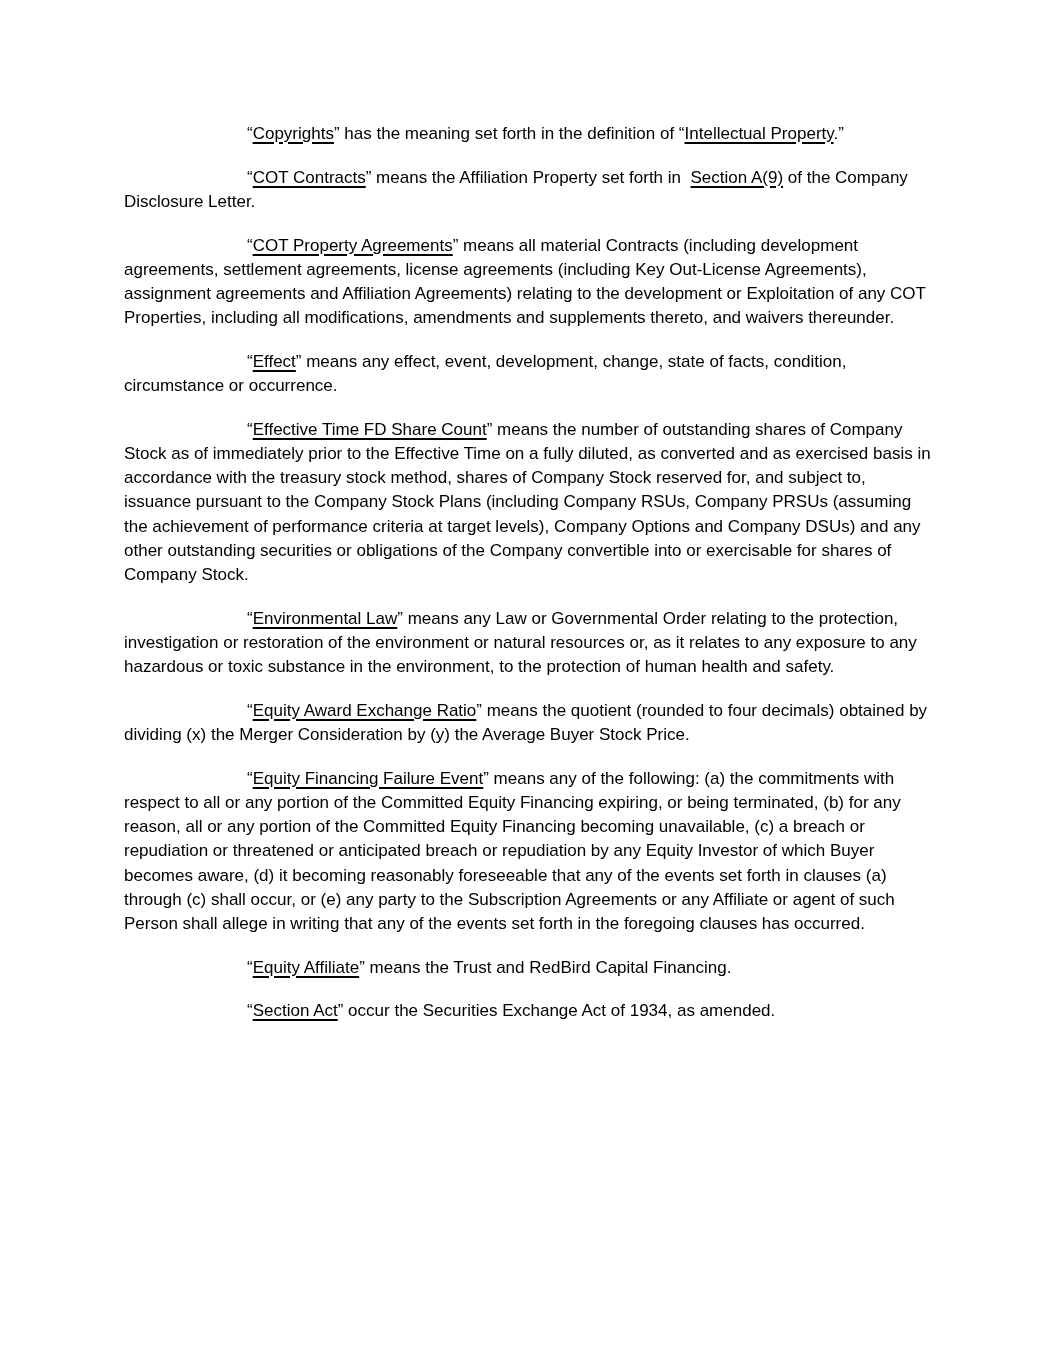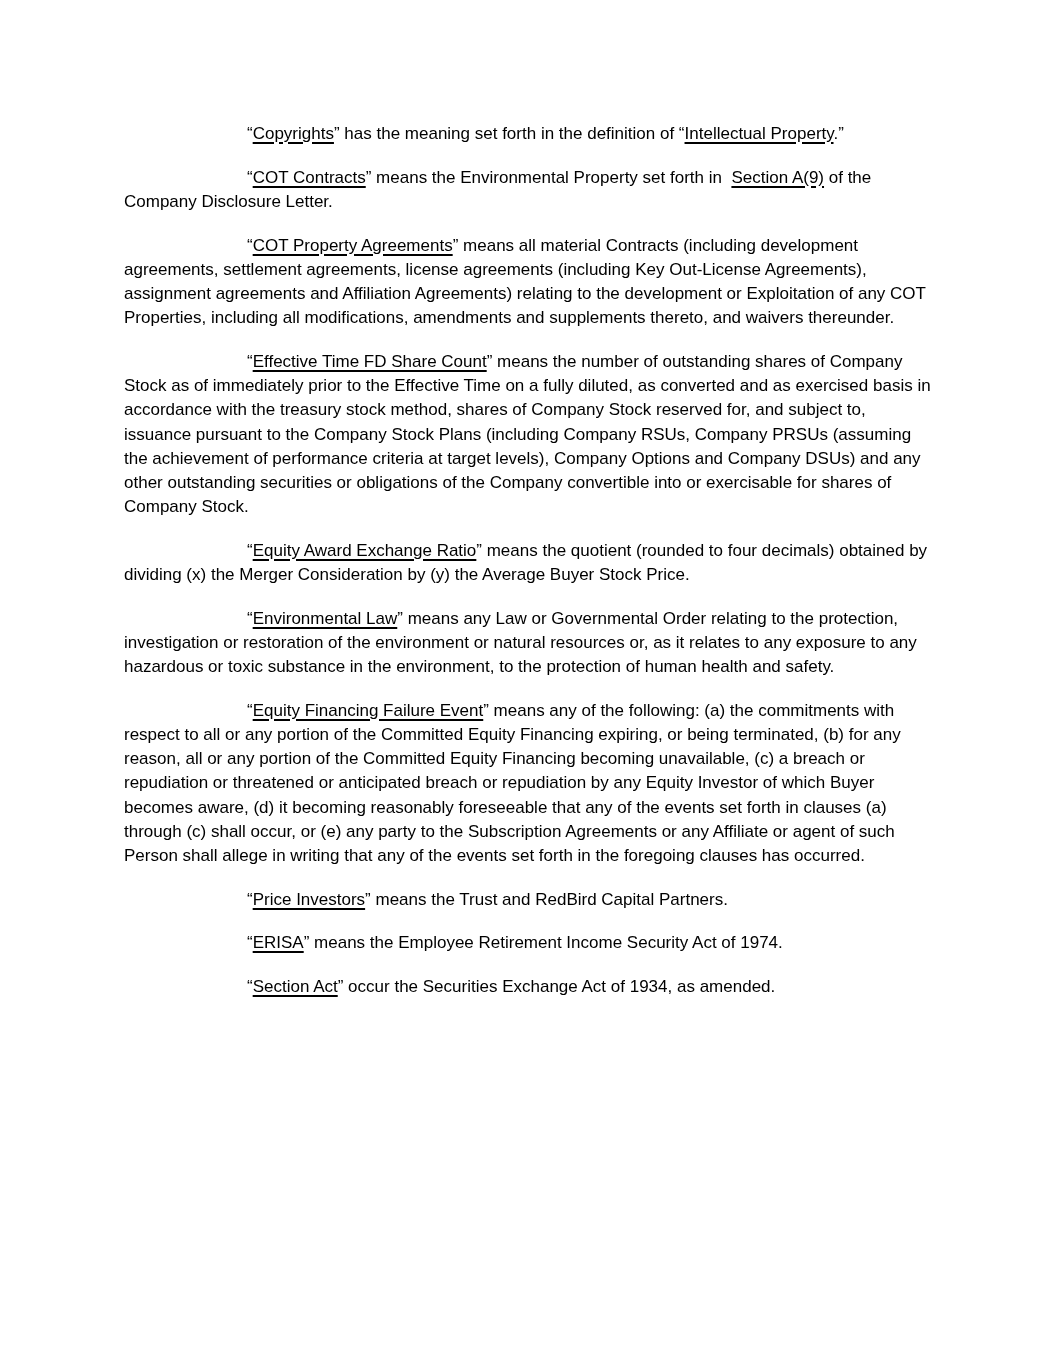--- a/index.html
+++ b/index.html
@@ -41,7 +41,7 @@
 <div class="page">
   <div class="doc-body">
       <p class="para"><span>“</span><span class="term">Copyrights</span><span>” has the meaning set forth in the definition of “</span><span class="term">Intellectual Property</span><span>.”</span></p>
-      <p class="para"><span>“</span><span class="term">COT Contracts</span><span>” means the Environmental Property set forth in  </span><span class="term">Section A(9)</span><span> of the Company Disclosure Letter.</span></p>
+      <p class="para"><span>“</span><span class="term">COT Contracts</span><span>” means the Affiliation Property set forth in  </span><span class="term">Section A(9)</span><span> of the Company Disclosure Letter.</span></p>
       <p class="para"><span>“</span><span class="term">COT Property Agreements</span><span>” means all material Contracts (including development agreements, settlement agreements, license agreements (including Key Out-License Agreements), assignment agreements and Affiliation Agreements) relating to the development or Exploitation of any COT Properties, including all modifications, amendments and supplements thereto, and waivers thereunder.</span></p>
       <p class="para"><span>“</span><span class="term">Effective Time FD Share Count</span><span>” means the number of outstanding shares of Company Stock as of immediately prior to the Effective Time on a fully diluted, as converted and as exercised basis in accordance with the treasury stock method, shares of Company Stock reserved for, and subject to, issuance pursuant to the Company Stock Plans (including Company RSUs, Company PRSUs (assuming the achievement of performance criteria at target levels), Company Options and Company DSUs) and any other outstanding securities or obligations of the Company convertible into or exercisable for shares of Company Stock.</span></p>
       <p class="para"><span>“</span><span class="term">Equity Award Exchange Ratio</span><span>” means the quotient (rounded to four decimals) obtained by dividing (x) the Merger Consideration by (y) the Average Buyer Stock Price.</span></p>

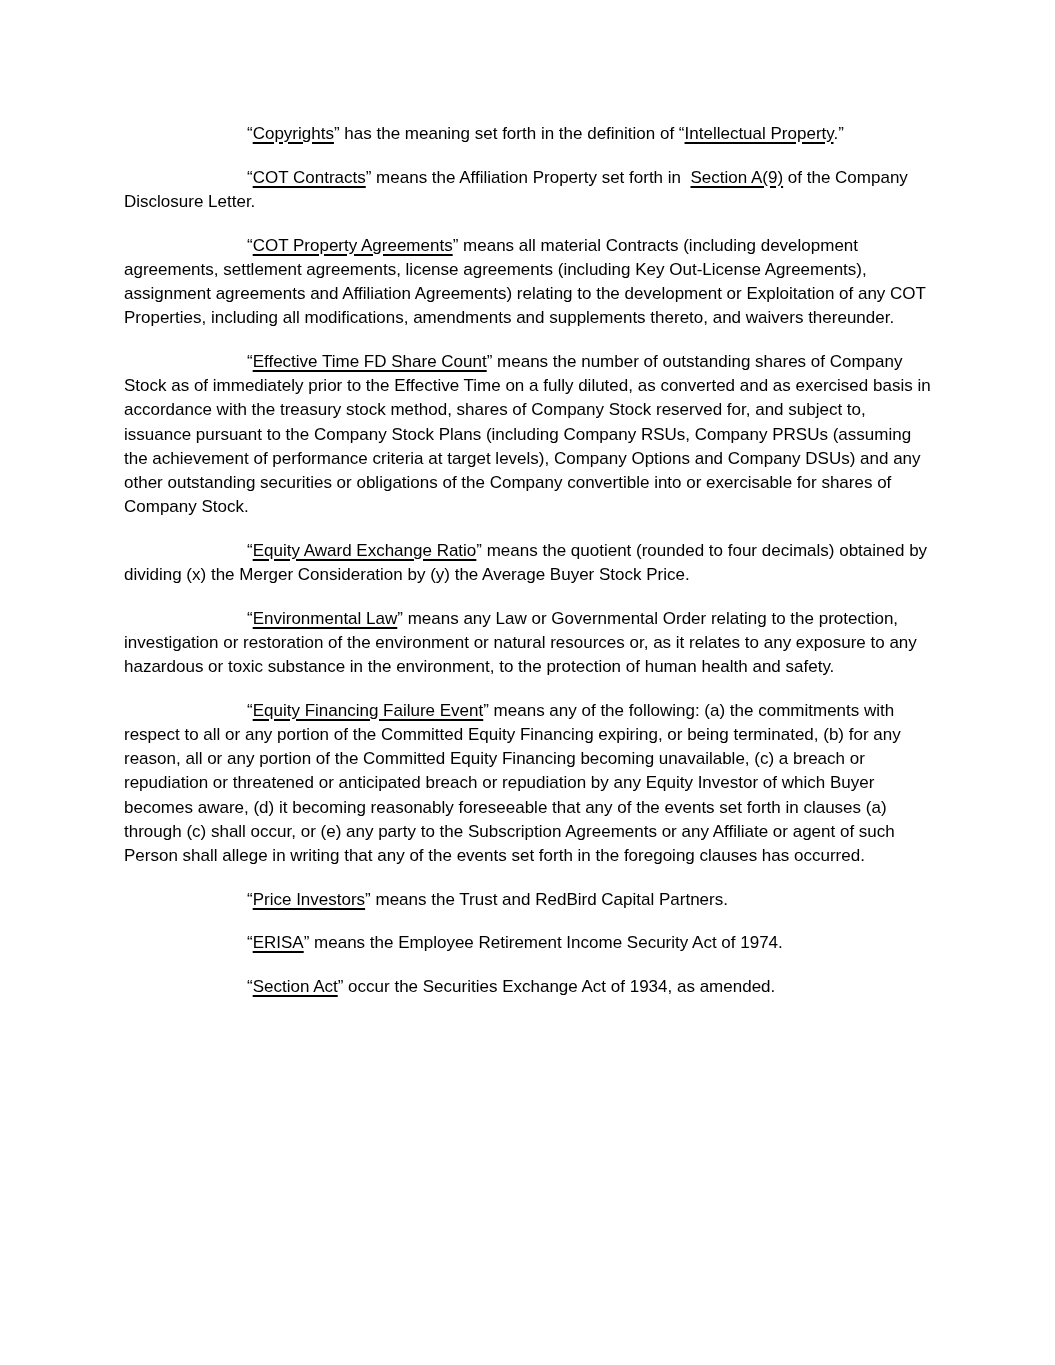--- a/index.html
+++ b/index.html
@@ -43,6 +43,7 @@
       <p class="para"><span>“</span><span class="term">Copyrights</span><span>” has the meaning set forth in the definition of “</span><span class="term">Intellectual Property</span><span>.”</span></p>
       <p class="para"><span>“</span><span class="term">COT Contracts</span><span>” means the Affiliation Property set forth in  </span><span class="term">Section A(9)</span><span> of the Company Disclosure Letter.</span></p>
       <p class="para"><span>“</span><span class="term">COT Property Agreements</span><span>” means all material Contracts (including development agreements, settlement agreements, license agreements (including Key Out-License Agreements), assignment agreements and Affiliation Agreements) relating to the development or Exploitation of any COT Properties, including all modifications, amendments and supplements thereto, and waivers thereunder.</span></p>
+      <p class="para"><span>“</span><span class="term">Effect</span><span>” means any effect, event, development, change, state of facts, condition, circumstance or occurrence.</span></p>
       <p class="para"><span>“</span><span class="term">Effective Time FD Share Count</span><span>” means the number of outstanding shares of Company Stock as of immediately prior to the Effective Time on a fully diluted, as converted and as exercised basis in accordance with the treasury stock method, shares of Company Stock reserved for, and subject to, issuance pursuant to the Company Stock Plans (including Company RSUs, Company PRSUs (assuming the achievement of performance criteria at target levels), Company Options and Company DSUs) and any other outstanding securities or obligations of the Company convertible into or exercisable for shares of Company Stock.</span></p>
       <p class="para"><span>“</span><span class="term">Equity Award Exchange Ratio</span><span>” means the quotient (rounded to four decimals) obtained by dividing (x) the Merger Consideration by (y) the Average Buyer Stock Price.</span></p>
       <p class="para"><span>“</span><span class="term">Environmental Law</span><span>” means any Law or Governmental Order relating to the protection, investigation or restoration of the environment or natural resources or, as it relates to any exposure to any hazardous or toxic substance in the environment, to the protection of human health and safety.</span></p>

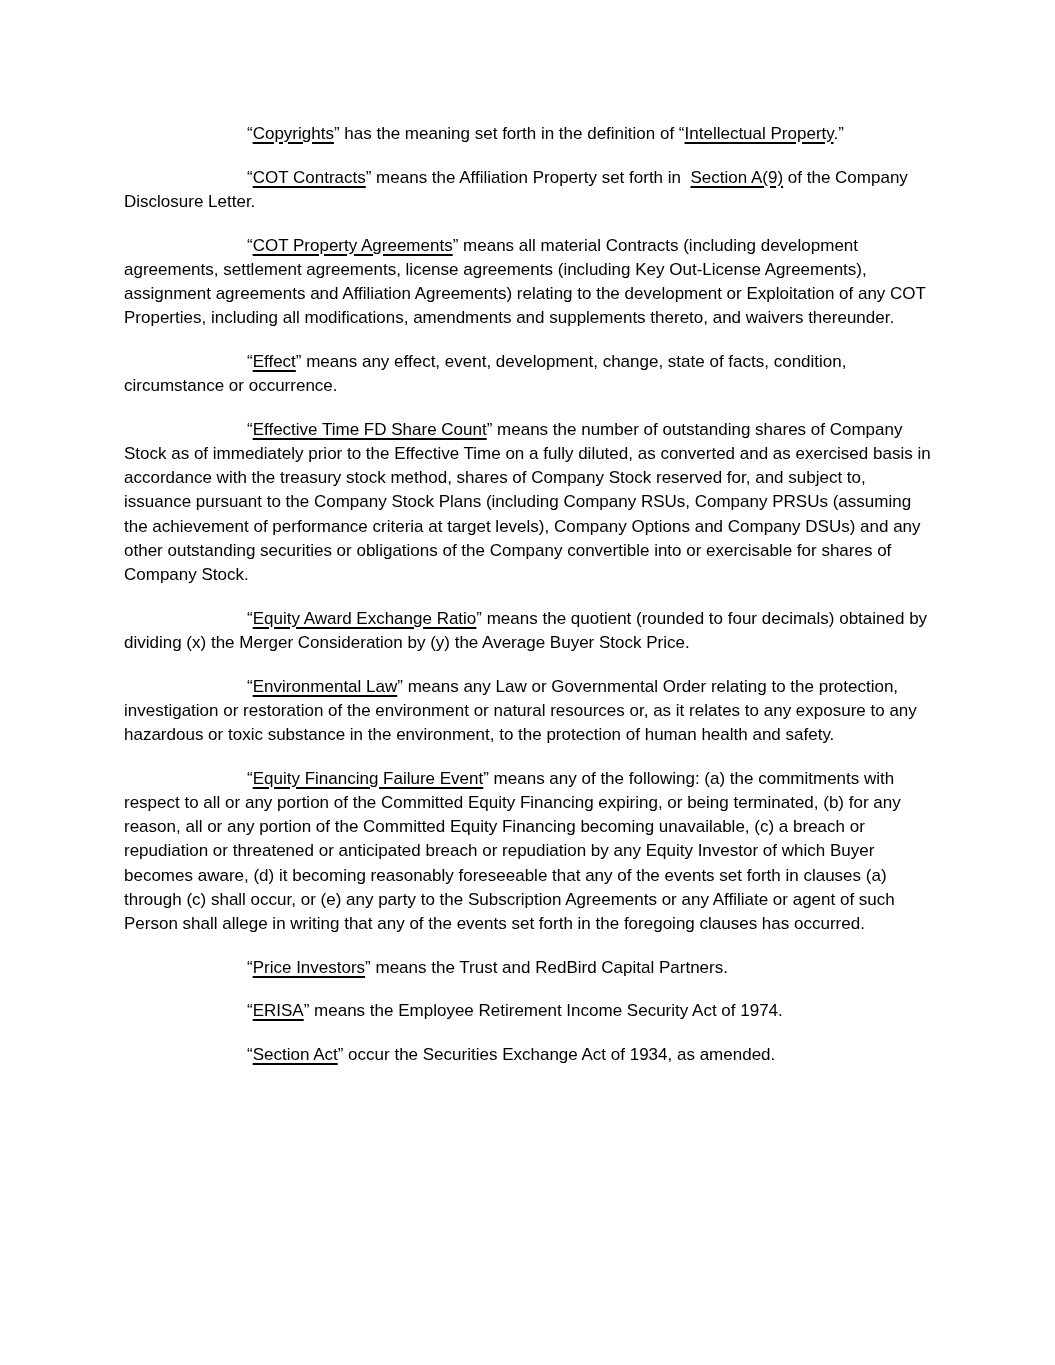--- a/index.html
+++ b/index.html
@@ -45,8 +45,8 @@
       <p class="para"><span>“</span><span class="term">COT Property Agreements</span><span>” means all material Contracts (including development agreements, settlement agreements, license agreements (including Key Out-License Agreements), assignment agreements and Affiliation Agreements) relating to the development or Exploitation of any COT Properties, including all modifications, amendments and supplements thereto, and waivers thereunder.</span></p>
       <p class="para"><span>“</span><span class="term">Effect</span><span>” means any effect, event, development, change, state of facts, condition, circumstance or occurrence.</span></p>
       <p class="para"><span>“</span><span class="term">Effective Time FD Share Count</span><span>” means the number of outstanding shares of Company Stock as of immediately prior to the Effective Time on a fully diluted, as converted and as exercised basis in accordance with the treasury stock method, shares of Company Stock reserved for, and subject to, issuance pursuant to the Company Stock Plans (including Company RSUs, Company PRSUs (assuming the achievement of performance criteria at target levels), Company Options and Company DSUs) and any other outstanding securities or obligations of the Company convertible into or exercisable for shares of Company Stock.</span></p>
+      <p class="para"><span>“</span><span class="term">Environmental Law</span><span>” means any Law or Governmental Order relating to the protection, investigation or restoration of the environment or natural resources or, as it relates to any exposure to any hazardous or toxic substance in the environment, to the protection of human health and safety.</span></p>
       <p class="para"><span>“</span><span class="term">Equity Award Exchange Ratio</span><span>” means the quotient (rounded to four decimals) obtained by dividing (x) the Merger Consideration by (y) the Average Buyer Stock Price.</span></p>
-      <p class="para"><span>“</span><span class="term">Environmental Law</span><span>” means any Law or Governmental Order relating to the protection, investigation or restoration of the environment or natural resources or, as it relates to any exposure to any hazardous or toxic substance in the environment, to the protection of human health and safety.</span></p>
       <p class="para"><span>“</span><span class="term">Equity Financing Failure Event</span><span>” means any of the following: (a) the commitments with respect to all or any portion of the Committed Equity Financing expiring, or being terminated, (b) for any reason, all or any portion of the Committed Equity Financing becoming unavailable, (c) a breach or repudiation or threatened or anticipated breach or repudiation by any Equity Investor of which Buyer becomes aware, (d) it becoming reasonably foreseeable that any of the events set forth in clauses (a) through (c) shall occur, or (e) any party to the Subscription Agreements or any Affiliate or agent of such Person shall allege in writing that any of the events set forth in the foregoing clauses has occurred.</span></p>
       <p class="para"><span>“</span><span class="term">Price Investors</span><span>” means the Trust and RedBird Capital Partners.</span></p>
       <p class="para"><span>“</span><span class="term">ERISA</span><span>” means the Employee Retirement Income Security Act of 1974.</span></p>

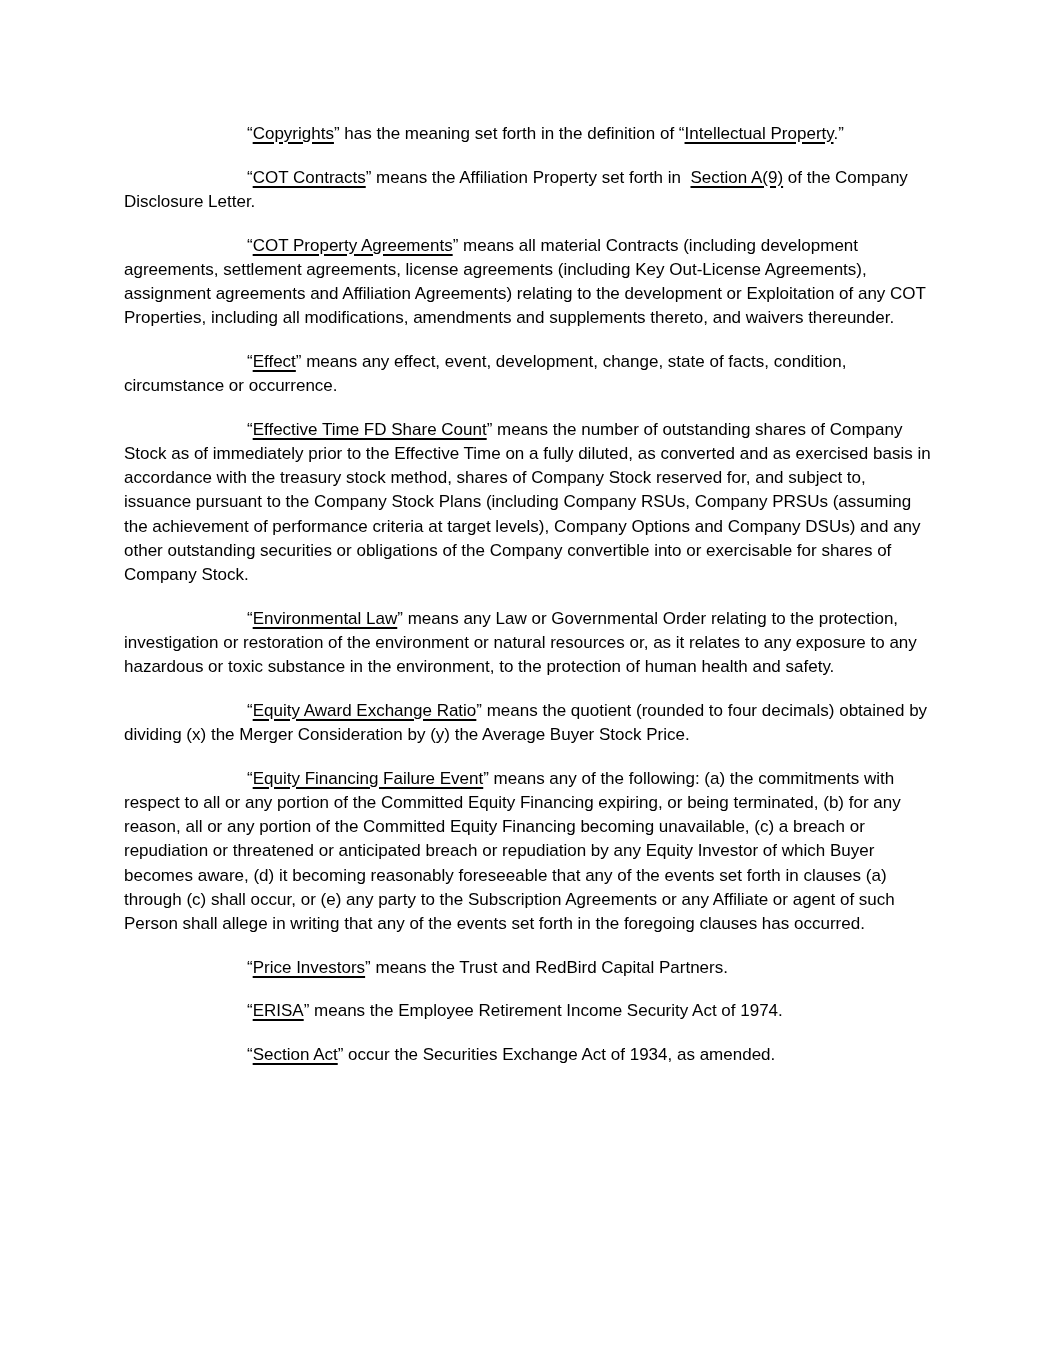--- a/index.html
+++ b/index.html
@@ -48,7 +48,7 @@
       <p class="para"><span>“</span><span class="term">Environmental Law</span><span>” means any Law or Governmental Order relating to the protection, investigation or restoration of the environment or natural resources or, as it relates to any exposure to any hazardous or toxic substance in the environment, to the protection of human health and safety.</span></p>
       <p class="para"><span>“</span><span class="term">Equity Award Exchange Ratio</span><span>” means the quotient (rounded to four decimals) obtained by dividing (x) the Merger Consideration by (y) the Average Buyer Stock Price.</span></p>
       <p class="para"><span>“</span><span class="term">Equity Financing Failure Event</span><span>” means any of the following: (a) the commitments with respect to all or any portion of the Committed Equity Financing expiring, or being terminated, (b) for any reason, all or any portion of the Committed Equity Financing becoming unavailable, (c) a breach or repudiation or threatened or anticipated breach or repudiation by any Equity Investor of which Buyer becomes aware, (d) it becoming reasonably foreseeable that any of the events set forth in clauses (a) through (c) shall occur, or (e) any party to the Subscription Agreements or any Affiliate or agent of such Person shall allege in writing that any of the events set forth in the foregoing clauses has occurred.</span></p>
-      <p class="para"><span>“</span><span class="term">Price Investors</span><span>” means the Trust and RedBird Capital Partners.</span></p>
+      <p class="para"><span>“</span><span class="term">Equity Affiliate</span><span>” means the Trust and RedBird Capital Partners.</span></p>
       <p class="para"><span>“</span><span class="term">ERISA</span><span>” means the Employee Retirement Income Security Act of 1974.</span></p>
       <p class="para"><span>“</span><span class="term">Section Act</span><span>” occur the Securities Exchange Act of 1934, as amended.</span></p>
     </div>

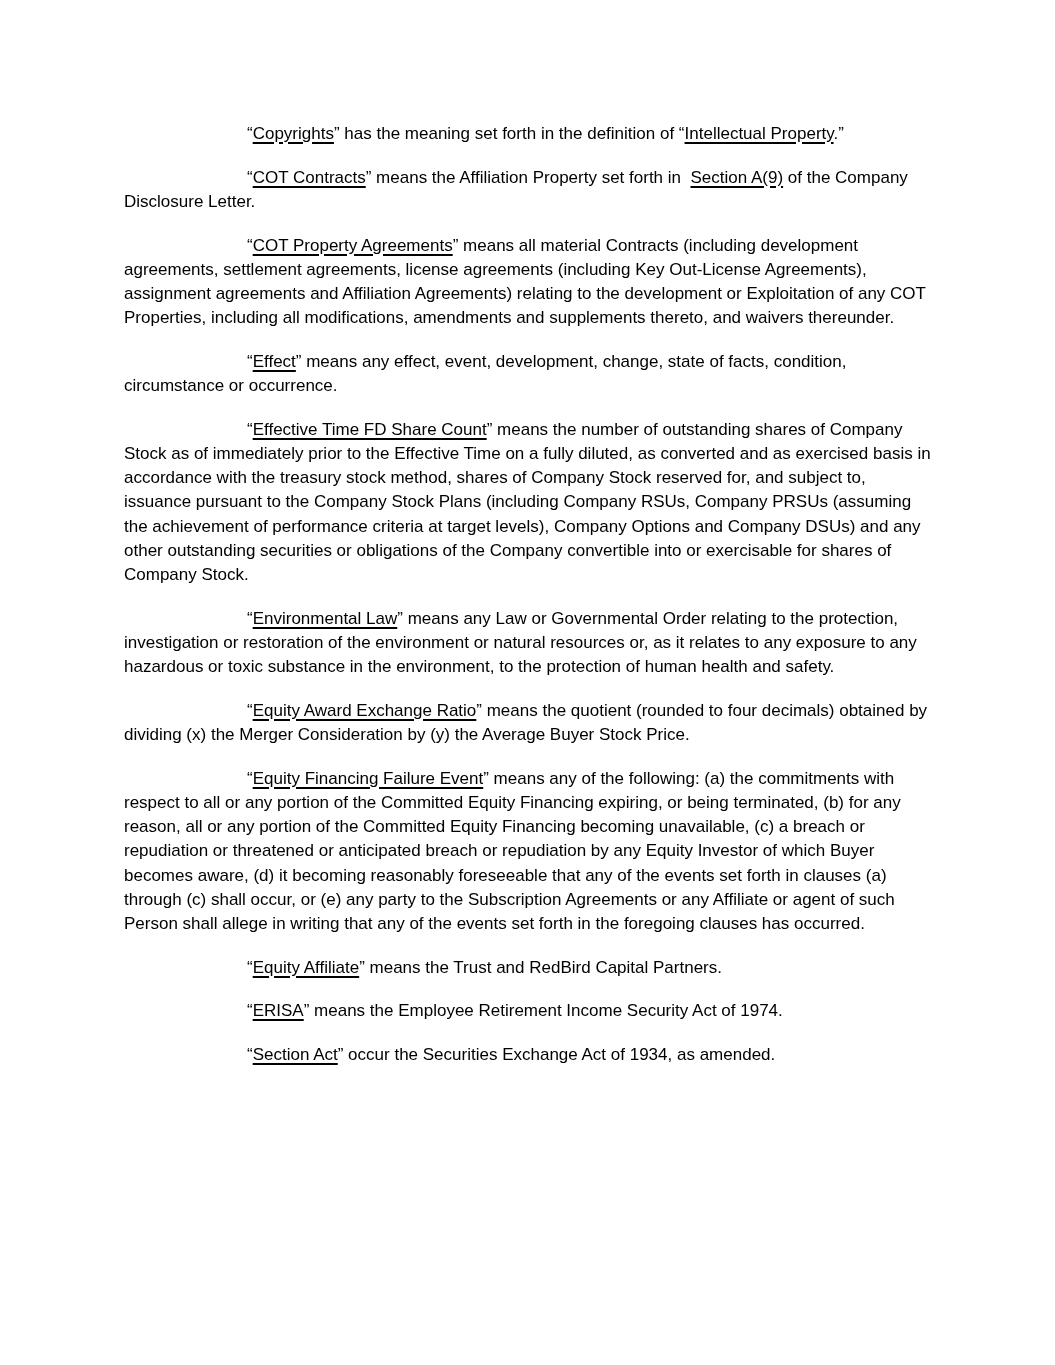--- a/index.html
+++ b/index.html
@@ -48,7 +48,7 @@
       <p class="para"><span>“</span><span class="term">Environmental Law</span><span>” means any Law or Governmental Order relating to the protection, investigation or restoration of the environment or natural resources or, as it relates to any exposure to any hazardous or toxic substance in the environment, to the protection of human health and safety.</span></p>
       <p class="para"><span>“</span><span class="term">Equity Award Exchange Ratio</span><span>” means the quotient (rounded to four decimals) obtained by dividing (x) the Merger Consideration by (y) the Average Buyer Stock Price.</span></p>
       <p class="para"><span>“</span><span class="term">Equity Financing Failure Event</span><span>” means any of the following: (a) the commitments with respect to all or any portion of the Committed Equity Financing expiring, or being terminated, (b) for any reason, all or any portion of the Committed Equity Financing becoming unavailable, (c) a breach or repudiation or threatened or anticipated breach or repudiation by any Equity Investor of which Buyer becomes aware, (d) it becoming reasonably foreseeable that any of the events set forth in clauses (a) through (c) shall occur, or (e) any party to the Subscription Agreements or any Affiliate or agent of such Person shall allege in writing that any of the events set forth in the foregoing clauses has occurred.</span></p>
-      <p class="para"><span>“</span><span class="term">Equity Affiliate</span><span>” means the Trust and RedBird Capital Partners.</span></p>
+      <p class="para"><span>“</span><span class="term">Equity Affiliate</span><span>” means the Trust and RedBird Capital Financing.</span></p>
       <p class="para"><span>“</span><span class="term">ERISA</span><span>” means the Employee Retirement Income Security Act of 1974.</span></p>
       <p class="para"><span>“</span><span class="term">Section Act</span><span>” occur the Securities Exchange Act of 1934, as amended.</span></p>
     </div>

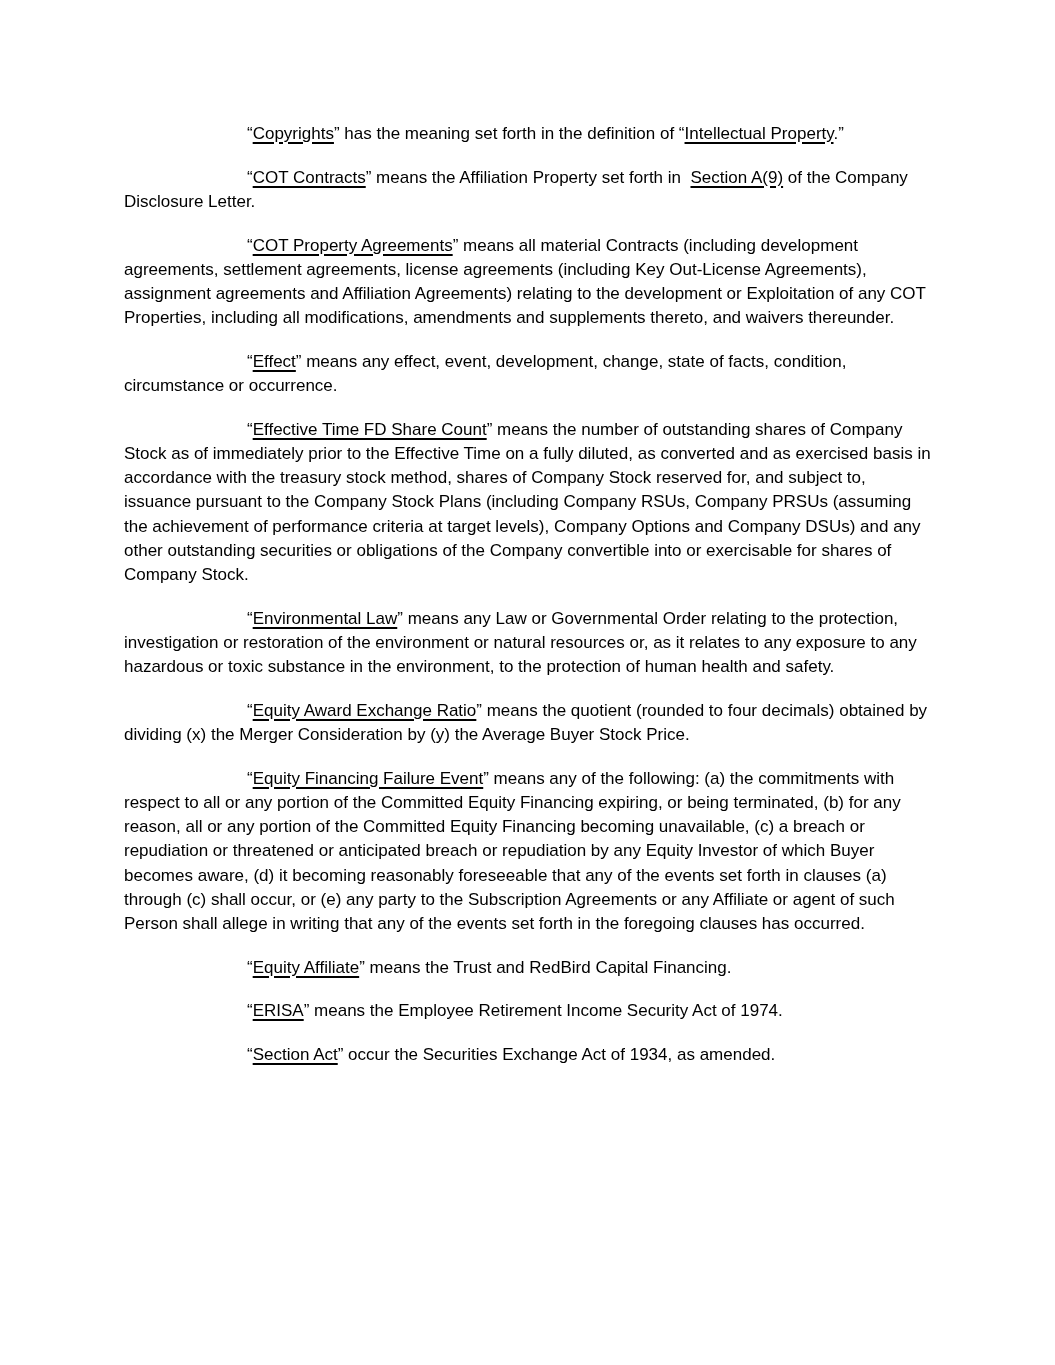--- a/index.html
+++ b/index.html
@@ -49,7 +49,6 @@
       <p class="para"><span>“</span><span class="term">Equity Award Exchange Ratio</span><span>” means the quotient (rounded to four decimals) obtained by dividing (x) the Merger Consideration by (y) the Average Buyer Stock Price.</span></p>
       <p class="para"><span>“</span><span class="term">Equity Financing Failure Event</span><span>” means any of the following: (a) the commitments with respect to all or any portion of the Committed Equity Financing expiring, or being terminated, (b) for any reason, all or any portion of the Committed Equity Financing becoming unavailable, (c) a breach or repudiation or threatened or anticipated breach or repudiation by any Equity Investor of which Buyer becomes aware, (d) it becoming reasonably foreseeable that any of the events set forth in clauses (a) through (c) shall occur, or (e) any party to the Subscription Agreements or any Affiliate or agent of such Person shall allege in writing that any of the events set forth in the foregoing clauses has occurred.</span></p>
       <p class="para"><span>“</span><span class="term">Equity Affiliate</span><span>” means the Trust and RedBird Capital Financing.</span></p>
-      <p class="para"><span>“</span><span class="term">ERISA</span><span>” means the Employee Retirement Income Security Act of 1974.</span></p>
       <p class="para"><span>“</span><span class="term">Section Act</span><span>” occur the Securities Exchange Act of 1934, as amended.</span></p>
     </div>
 </div>

